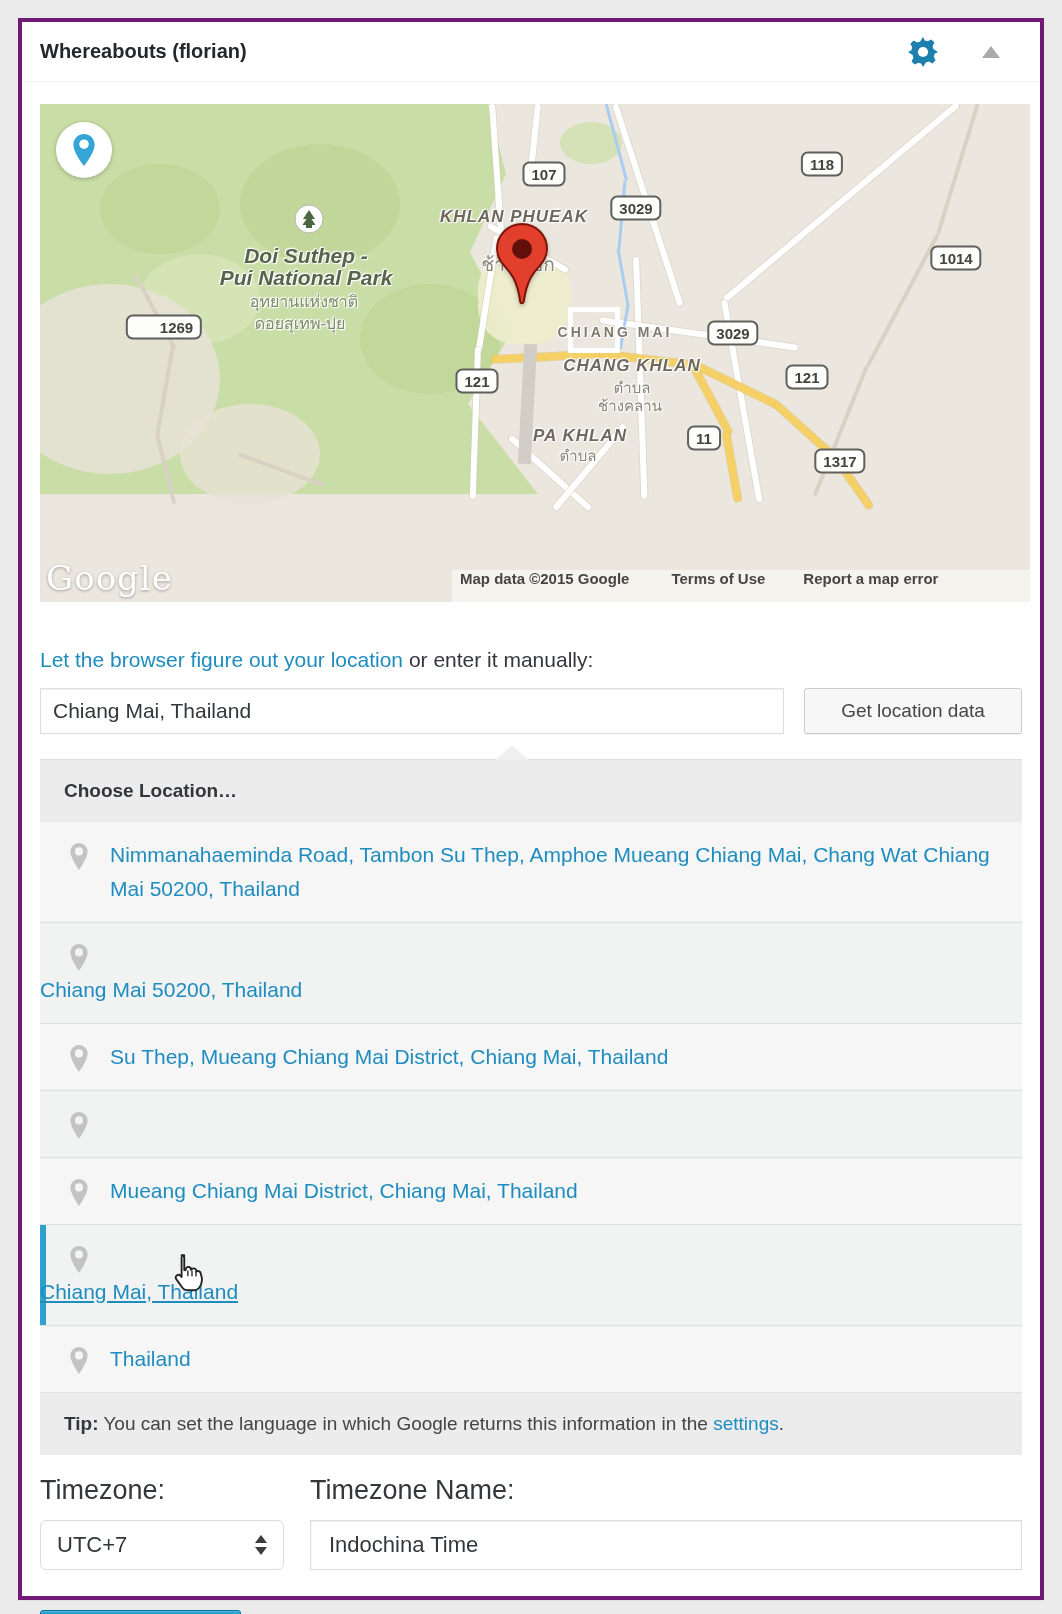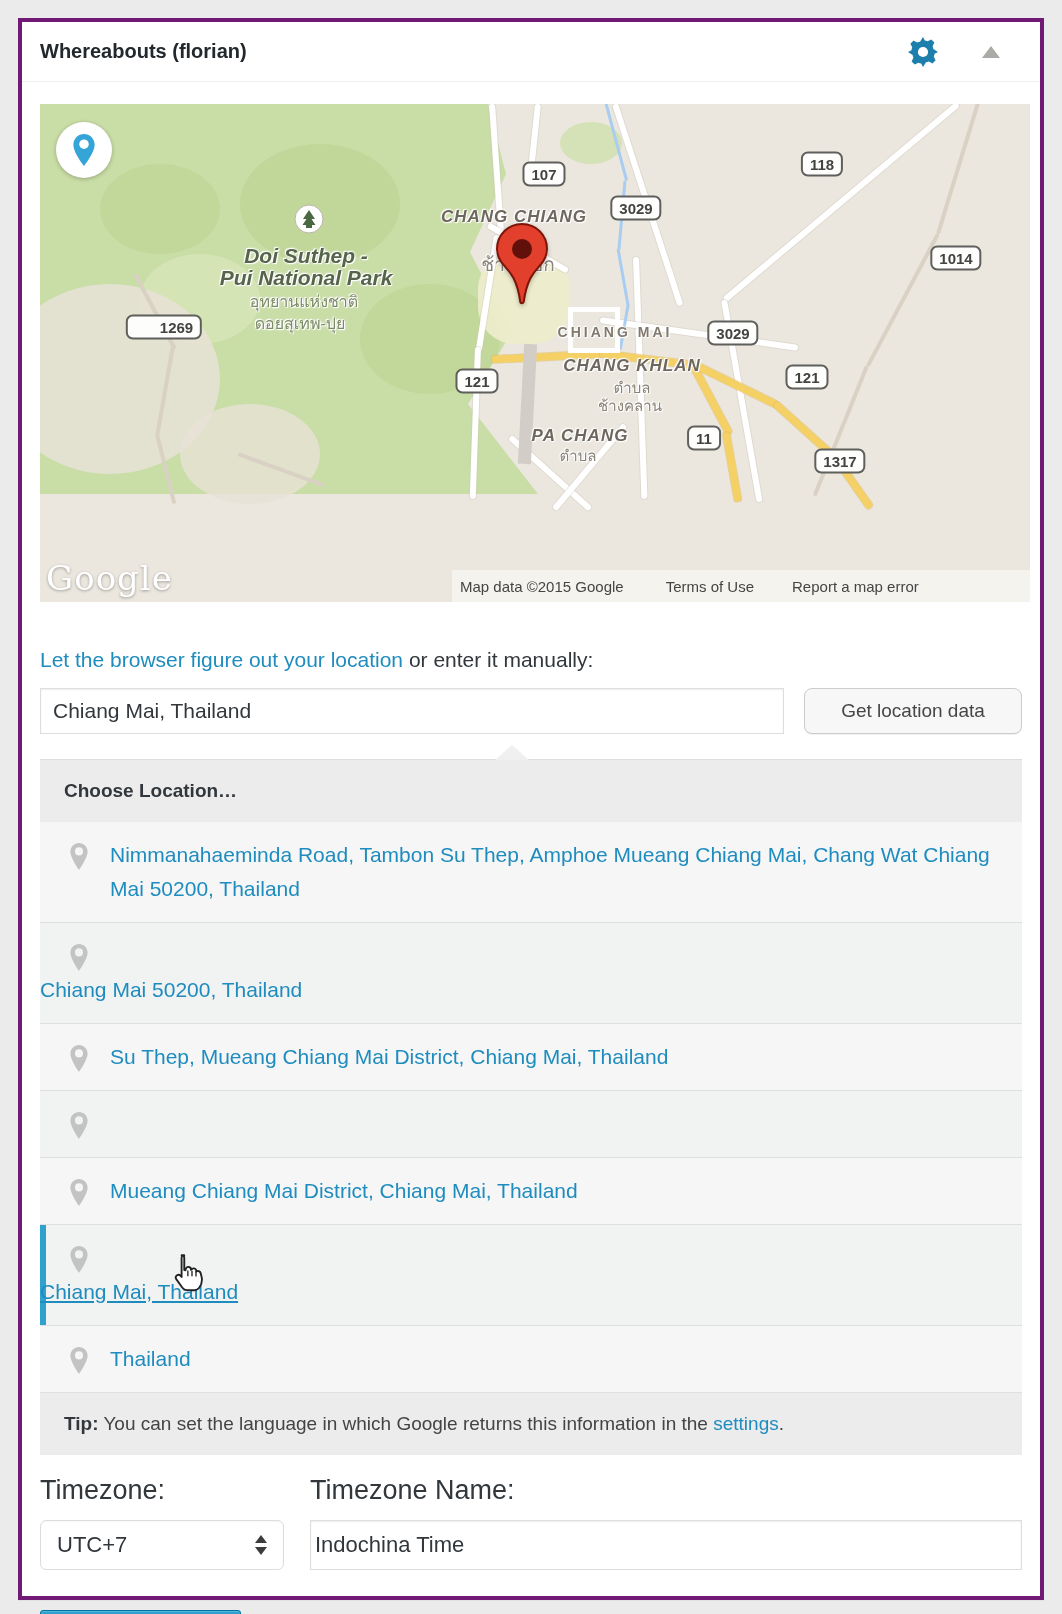--- a/index.html
+++ b/index.html
@@ -222,7 +222,7 @@
 
       <div style="position:absolute;inset:0;">
 
-      <span class="map-label district" style="left: 474px; top: 113px;">CHANG CHIANG</span>
+      <span class="map-label district" style="left: 474px; top: 113px;">KHLAN PHUEAK</span>
           <span class="map-label thai-lg alt" style="left: 478px; top: 160px;">ช้างเผือก</span>
           <span class="map-label city" style="left: 575px; top: 228px;">CHIANG MAI</span>
           <span class="map-label district alt" style="left: 592px; top: 262px;">CHANG KHLAN</span>

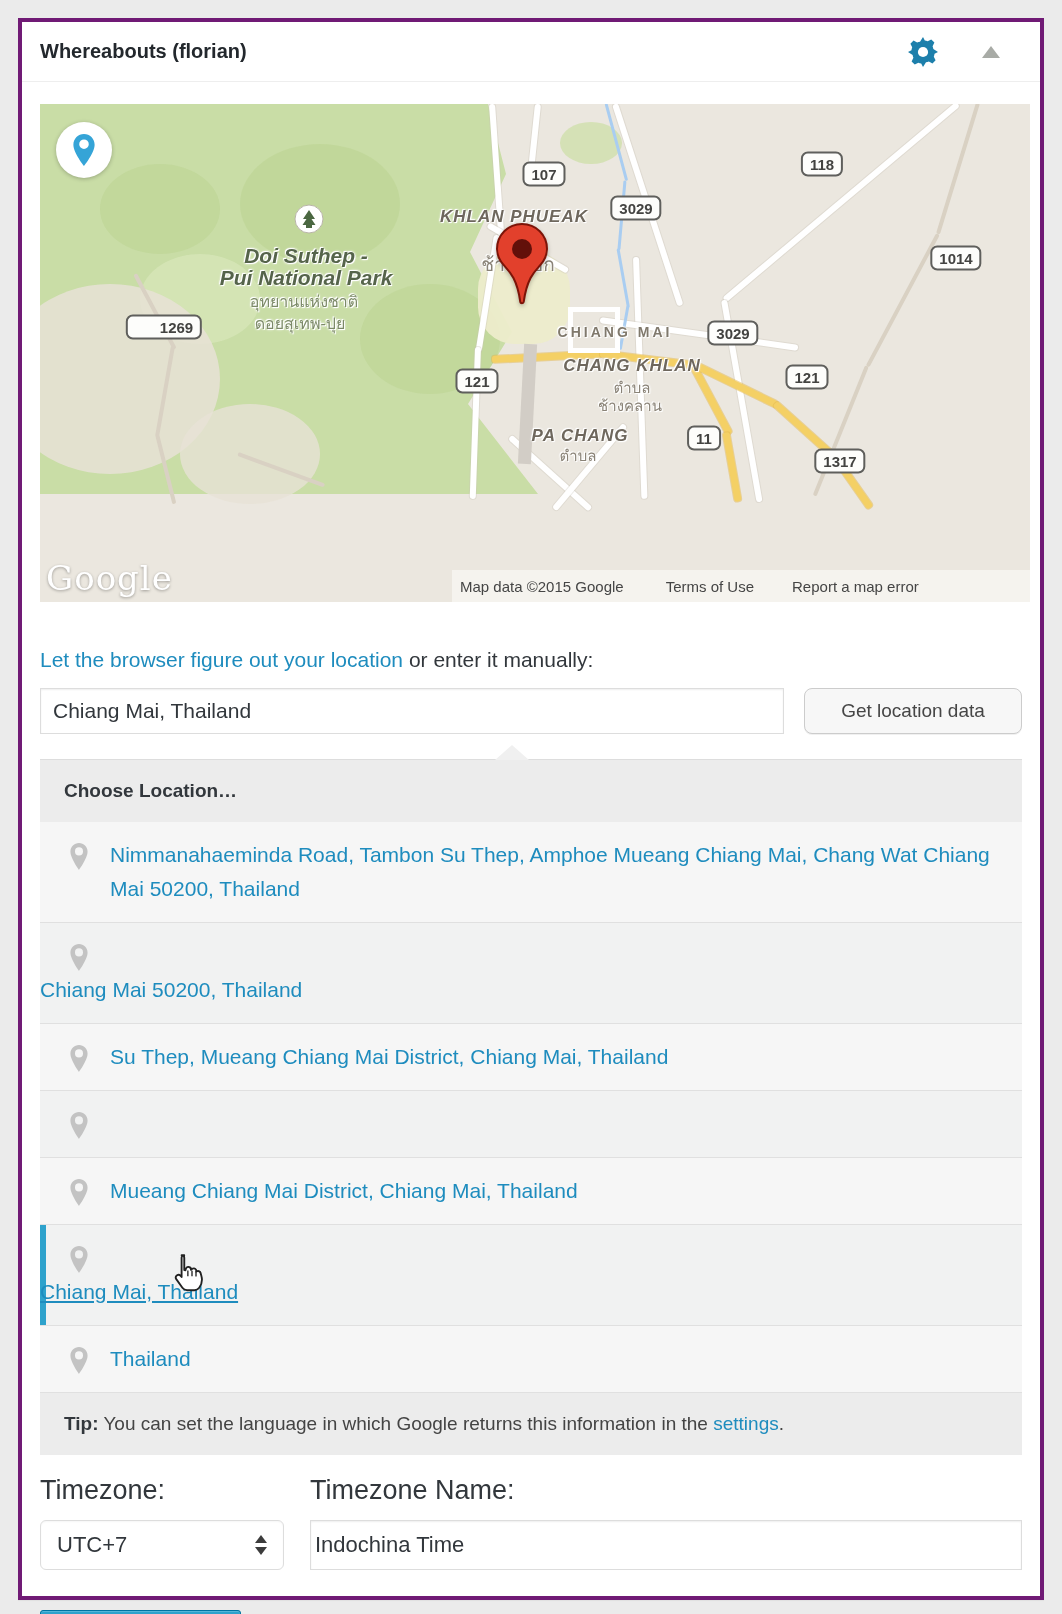--- a/index.html
+++ b/index.html
@@ -228,7 +228,7 @@
           <span class="map-label district alt" style="left: 592px; top: 262px;">CHANG KHLAN</span>
           <span class="map-label thai" style="left: 592px; top: 284px;">ตำบล</span>
           <span class="map-label thai alt" style="left: 590px; top: 302px;">ช้างคลาน</span>
-          <span class="map-label district" style="left: 540px; top: 332px;">PA CHANG</span>
+          <span class="map-label district" style="left: 540px; top: 332px;">PA KHLAN</span>
           <span class="map-label thai alt" style="left: 538px; top: 352px;">ตำบล</span>
           <span class="map-label park" style="left: 266px; top: 152px;">Doi Suthep -</span>
           <span class="map-label park alt" style="left: 266px; top: 174px;">Pui National Park</span>

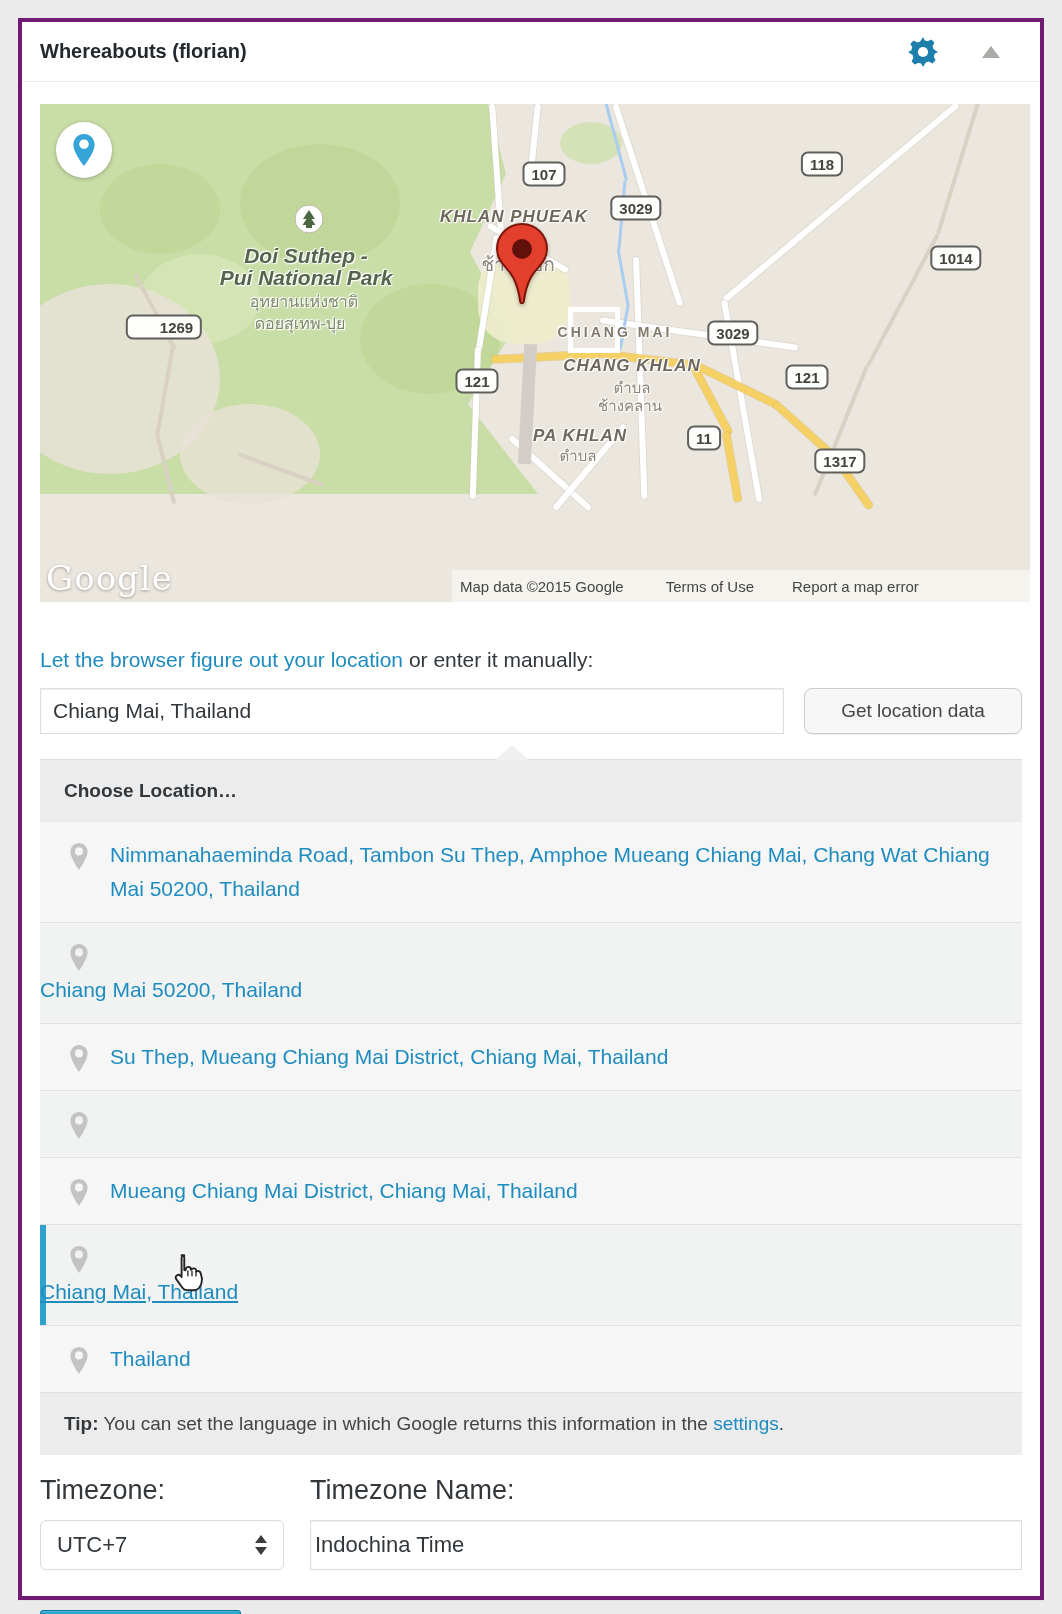--- a/index.html
+++ b/index.html
@@ -75,8 +75,8 @@
   }
   .map-attribution {
     position:absolute; right:0; bottom:0; left:412px; height:32px; z-index:30;
-    background:rgba(246,245,241,.82); display:flex; align-items:center;
-    font-size:15px; color:#454545; white-space:nowrap;
+    background:rgba(246,245,241,.82); display:flex; align-items:flex-start;
+    font-size:15px; color:#454545; white-space:nowrap;font-weight:bold;
   }
   .map-attribution .att-a { margin-left:8px; }
   .map-attribution .att-b { margin-left:42px; cursor:pointer; }

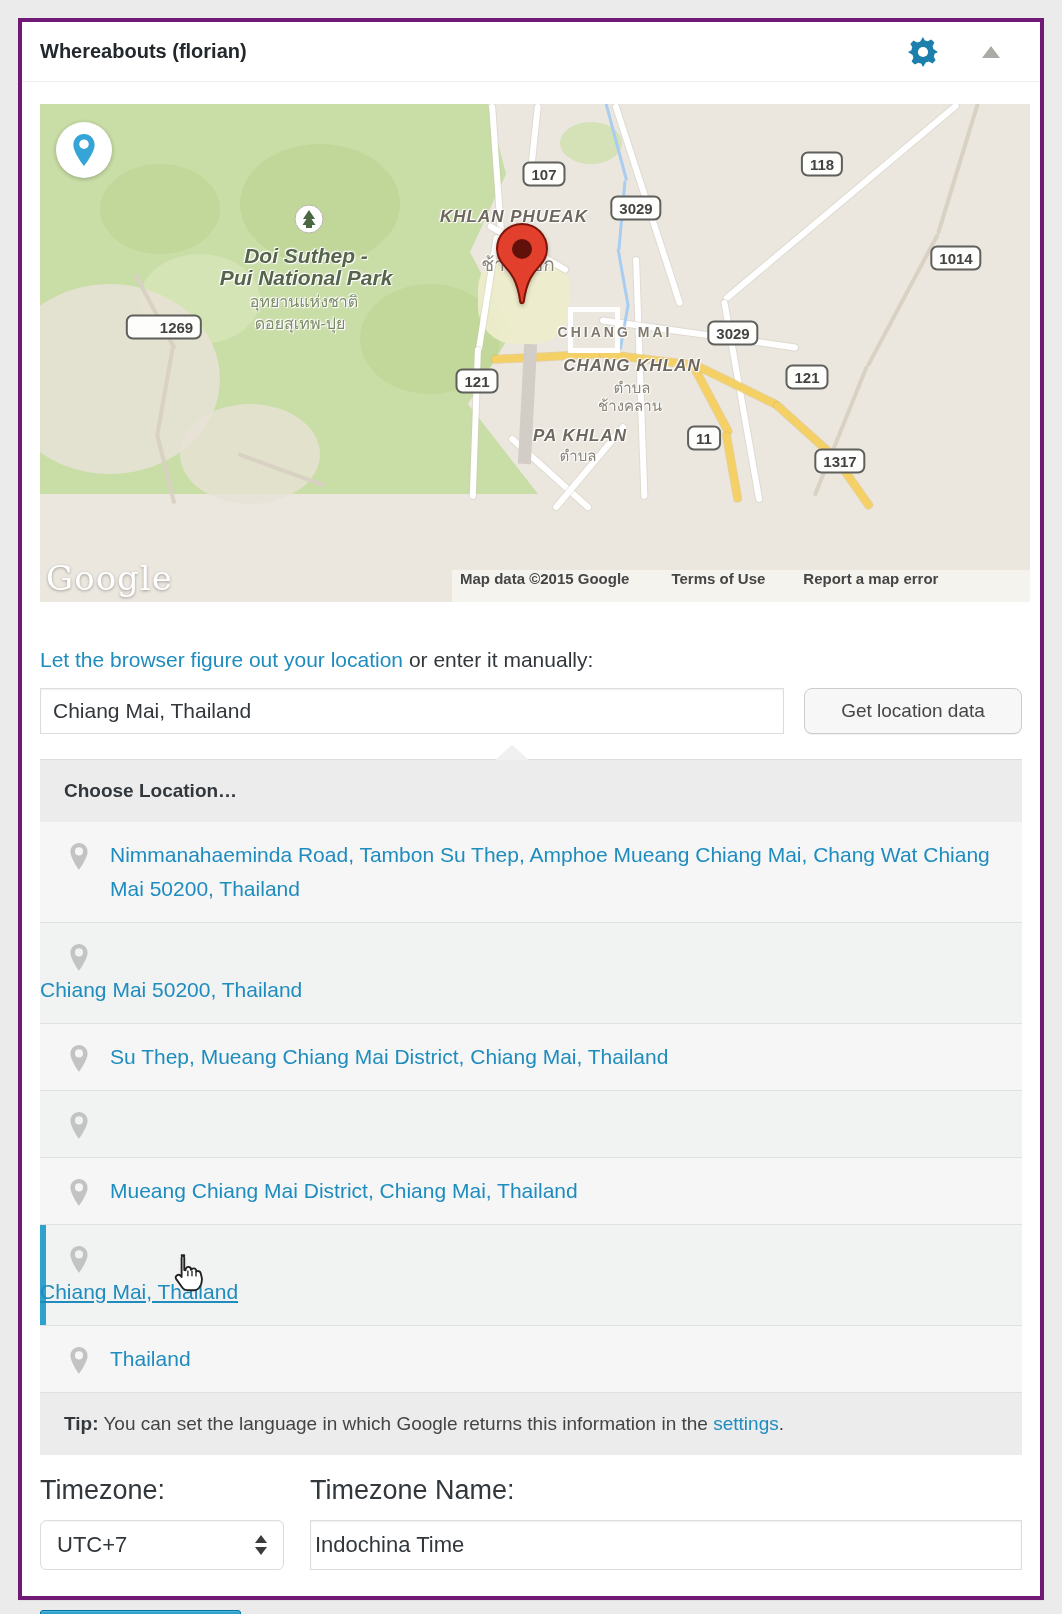--- a/index.html
+++ b/index.html
@@ -91,7 +91,7 @@
     padding:0 12px; font-family:inherit; outline:none;
   }
   .get-data-btn {
-    width:218px; height:46px; background:#f7f7f7; border:1px solid #ccc; border-radius:8px;
+    width:218px; height:46px; background:#f7f7f7; border:1px solid #ccc; border-radius:3px;
     font-size:19px; color:#464646; font-family:inherit; cursor:pointer;
     box-shadow:0 1px 0 rgba(0,0,0,.06);
   }

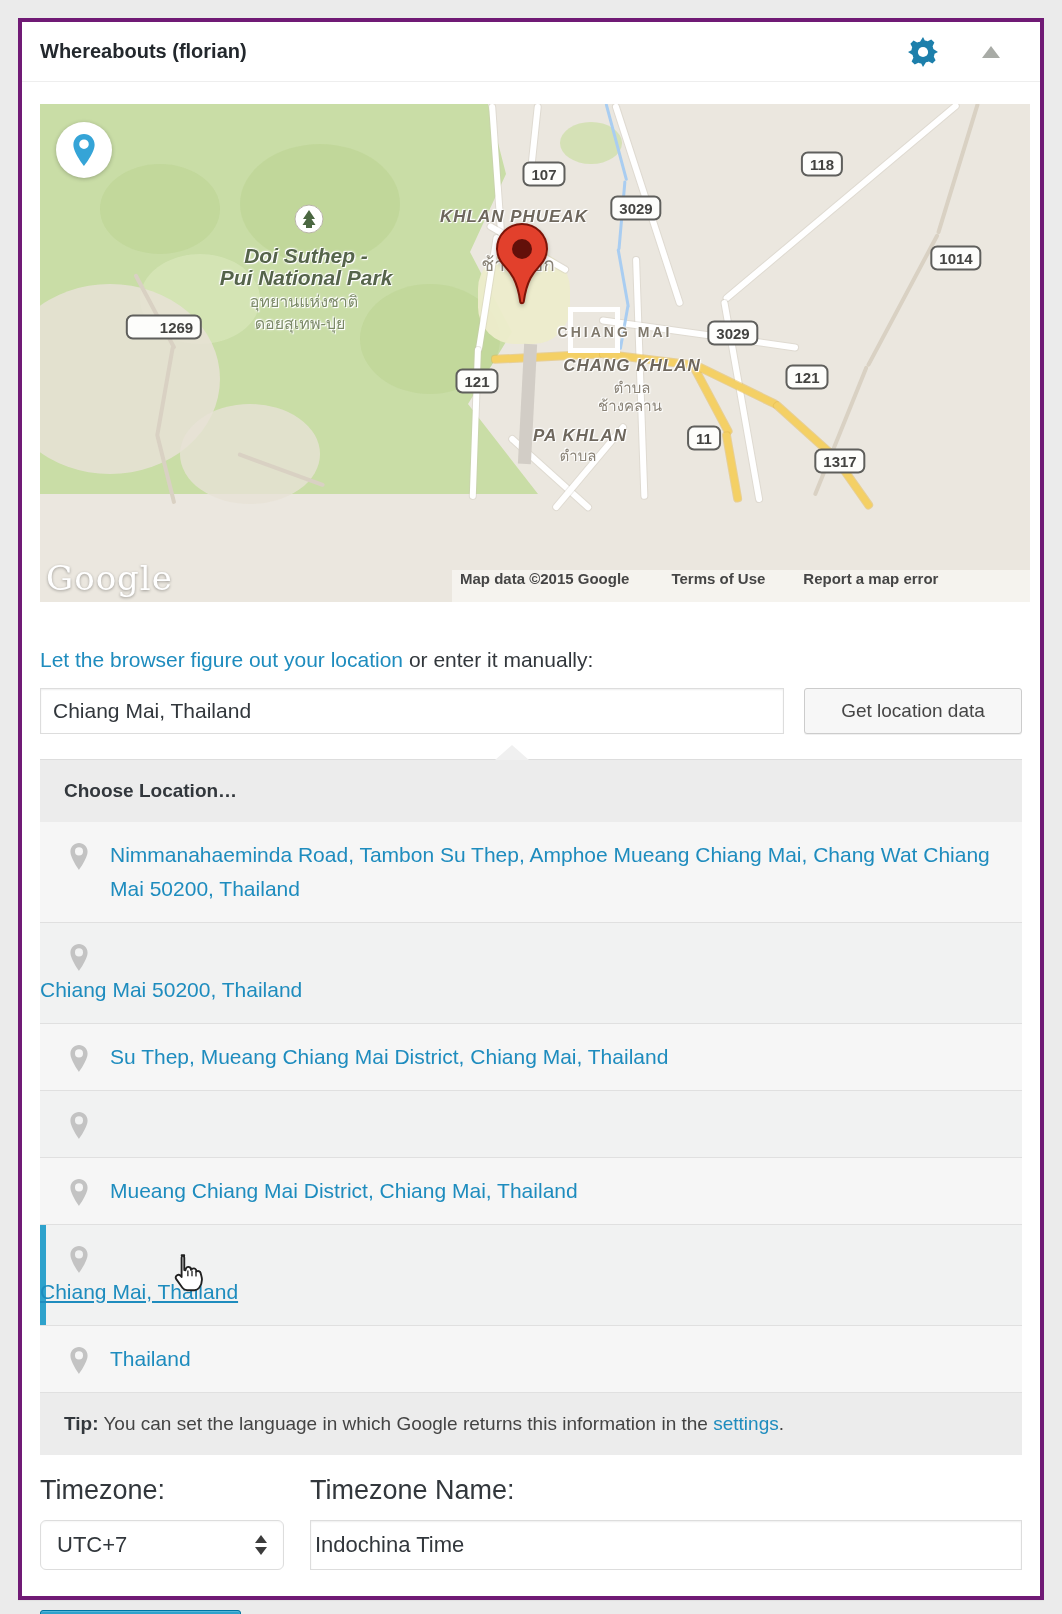--- a/index.html
+++ b/index.html
@@ -132,7 +132,7 @@
   .tz-name-input {
     flex:1; height:50px; border:1px solid #ddd; background:#fff;
     box-shadow:inset 0 1px 2px rgba(0,0,0,.07); font-size:22px; color:#32373c;
-    padding:0 4px; font-family:inherit; outline:none;
+    padding:0 18px; font-family:inherit; outline:none;
   }
   
   .save-btn {

